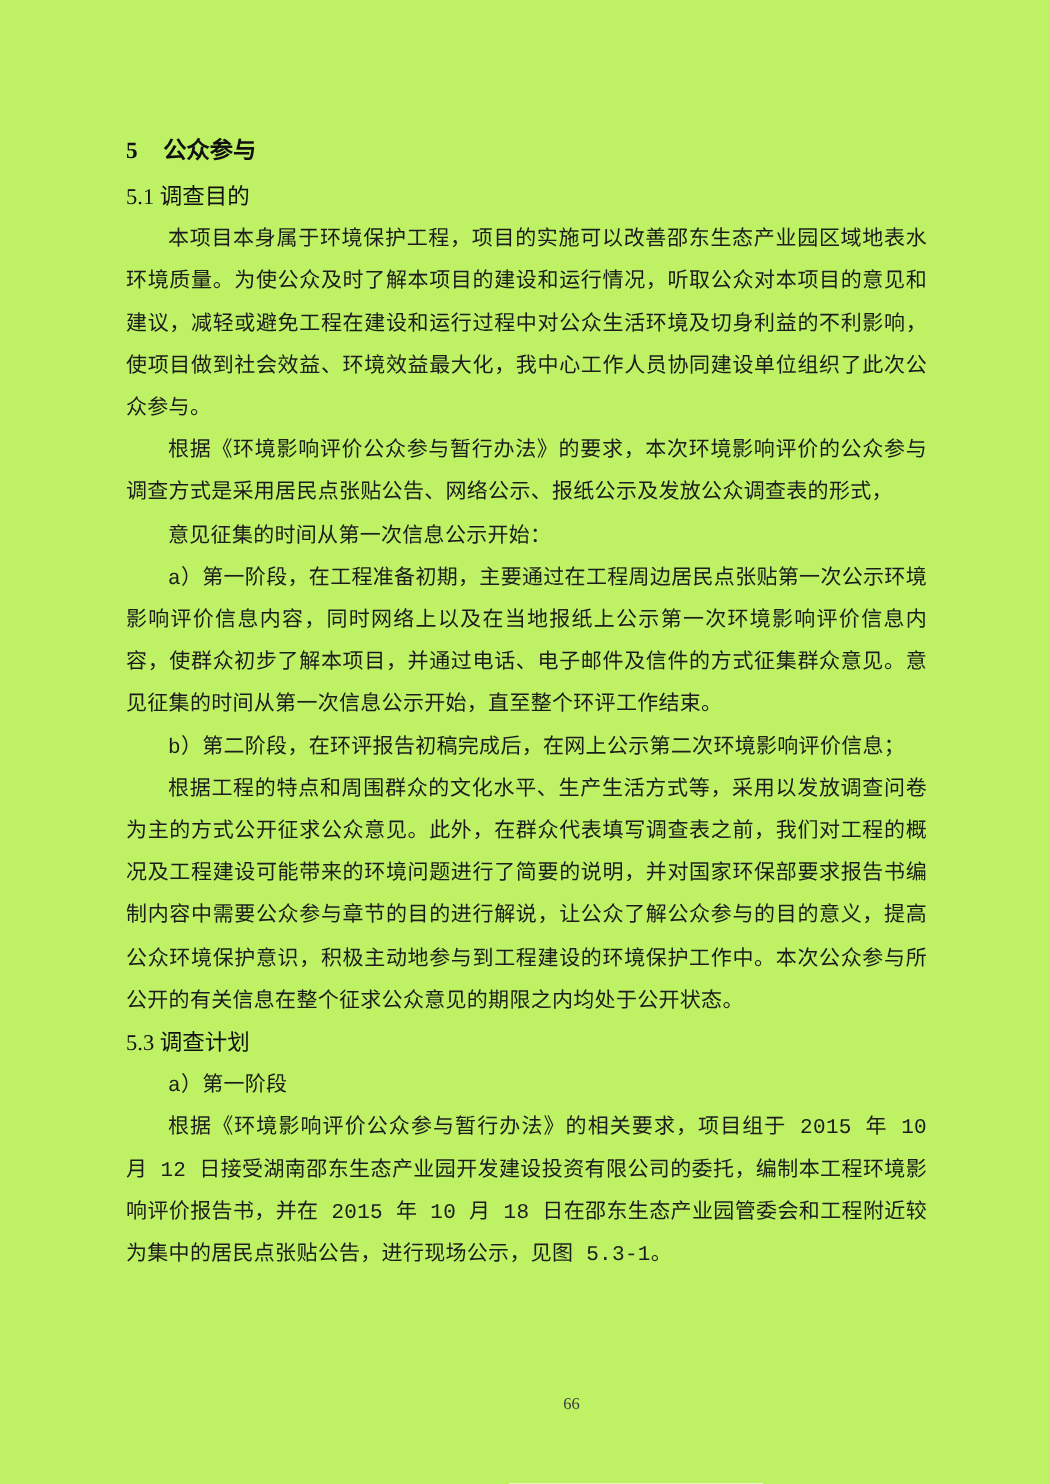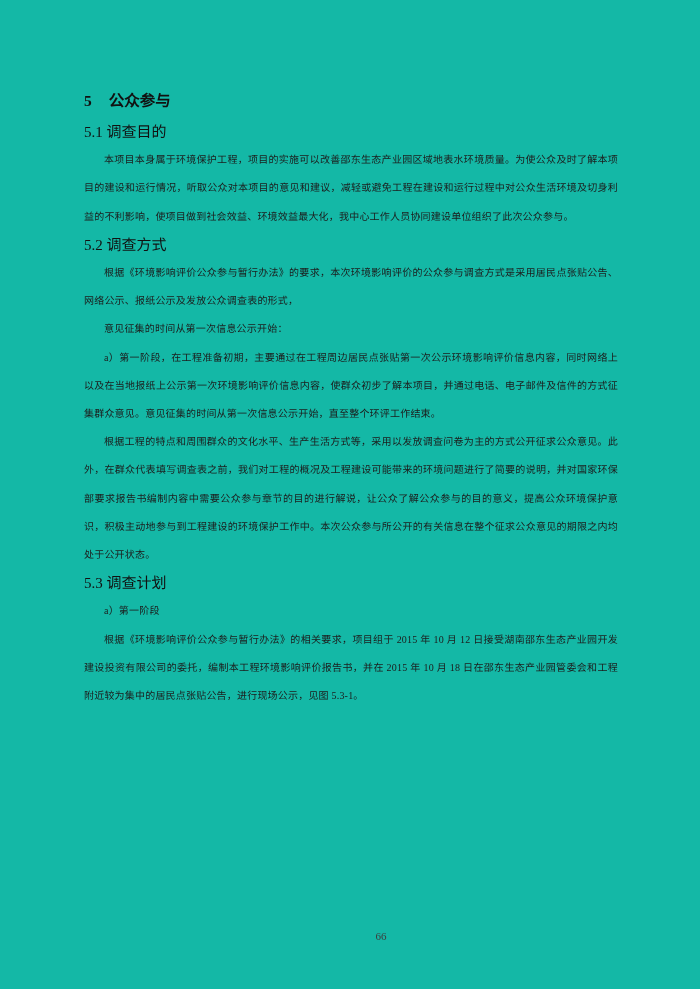--- a/index.html
+++ b/index.html
@@ -11,7 +11,7 @@
     position: relative;
     width: 700px;
     height: 989px;
-    background: #14b8a6;
+    background: #bef264;
     font-family: "Liberation Serif", "DejaVu Serif", serif;
     color: #1c1c1c;
     overflow: hidden;

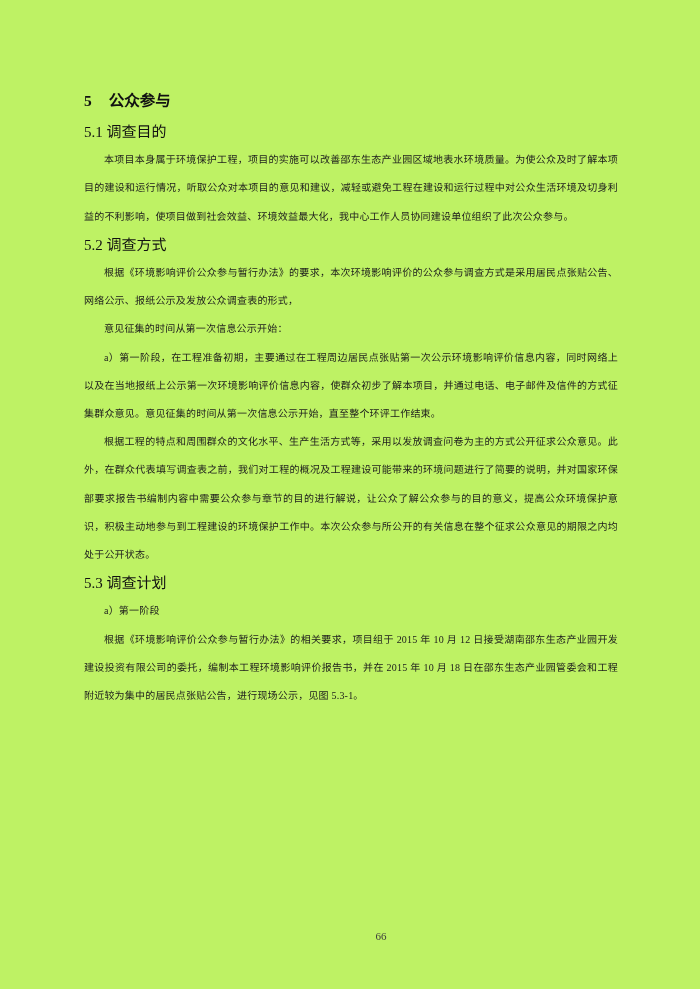--- a/index.html
+++ b/index.html
@@ -42,7 +42,7 @@
     white-space: pre-wrap;
   }
   p.body-para {
-    font-size: 10px;
+    font-size: 14px;
     line-height: 28.2px;
     margin: 0;
     padding: 0;
@@ -50,6 +50,7 @@
     text-align: justify;
     text-justify: inter-ideograph;
     letter-spacing: 0.2px;
+    font-family: Liberation Mono, monospace;
   }
   .footer {
     position: absolute;

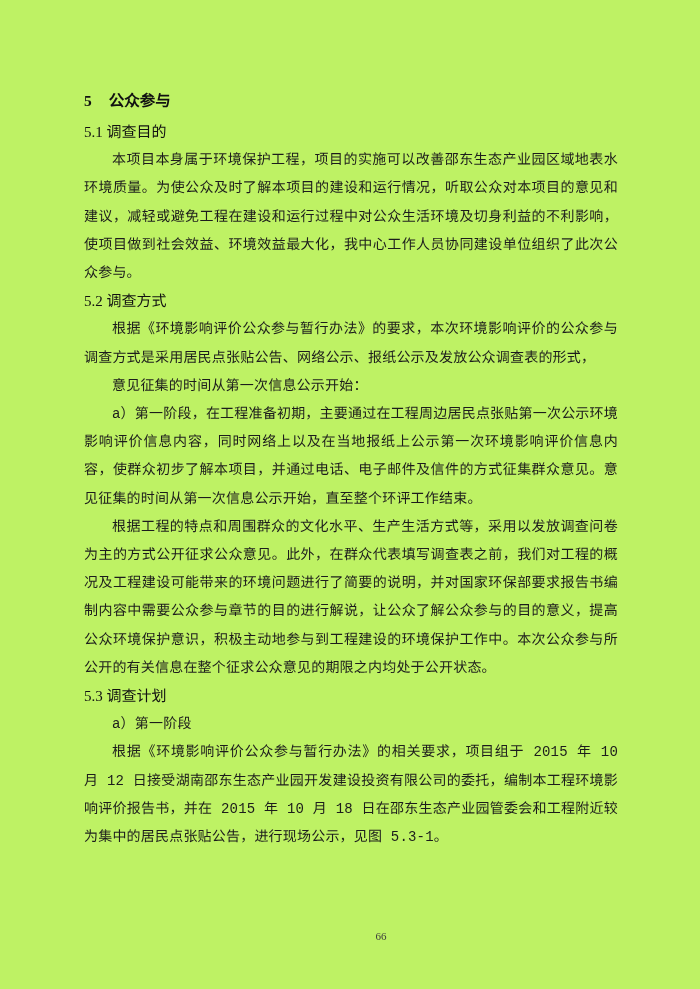--- a/index.html
+++ b/index.html
@@ -77,7 +77,6 @@
     <h2 class="section-heading">5.1 调查目的</h2>
     <p class="body-para">本项目本身属于环境保护工程，项目的实施可以改善邵东生态产业园区域地表水环境质量。为使公众及时了解本项目的建设和运行情况，听取公众对本项目的意见和建议，减轻或避免工程在建设和运行过程中对公众生活环境及切身利益的不利影响，使项目做到社会效益、环境效益最大化，我中心工作人员协同建设单位组织了此次公众参与。</p>
 
-    <h2 class="section-heading">5.2 调查方式</h2>
     <p class="body-para">根据《环境影响评价公众参与暂行办法》的要求，本次环境影响评价的公众参与调查方式是采用居民点张贴公告、网络公示、报纸公示及发放公众调查表的形式，</p>
     <p class="body-para">意见征集的时间从第一次信息公示开始：</p>
     <p class="body-para">a）第一阶段，在工程准备初期，主要通过在工程周边居民点张贴第一次公示环境影响评价信息内容，同时网络上以及在当地报纸上公示第一次环境影响评价信息内容，使群众初步了解本项目，并通过电话、电子邮件及信件的方式征集群众意见。意见征集的时间从第一次信息公示开始，直至整个环评工作结束。</p>

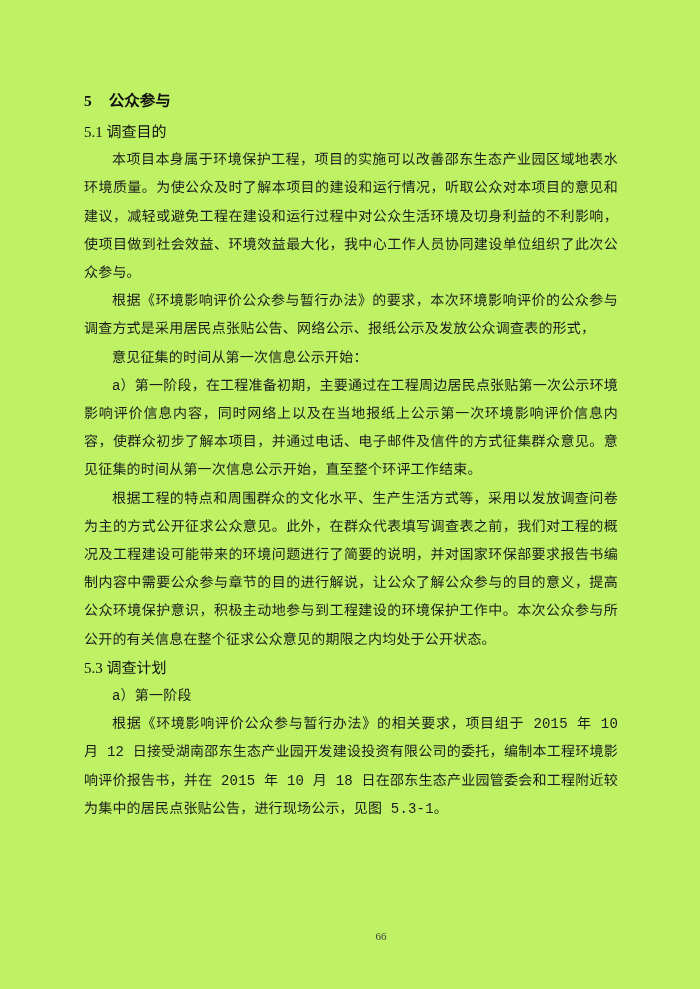--- a/index.html
+++ b/index.html
@@ -80,6 +80,7 @@
     <p class="body-para">根据《环境影响评价公众参与暂行办法》的要求，本次环境影响评价的公众参与调查方式是采用居民点张贴公告、网络公示、报纸公示及发放公众调查表的形式，</p>
     <p class="body-para">意见征集的时间从第一次信息公示开始：</p>
     <p class="body-para">a）第一阶段，在工程准备初期，主要通过在工程周边居民点张贴第一次公示环境影响评价信息内容，同时网络上以及在当地报纸上公示第一次环境影响评价信息内容，使群众初步了解本项目，并通过电话、电子邮件及信件的方式征集群众意见。意见征集的时间从第一次信息公示开始，直至整个环评工作结束。</p>
+    <p class="body-para">b）第二阶段，在环评报告初稿完成后，在网上公示第二次环境影响评价信息；</p>
     <p class="body-para">根据工程的特点和周围群众的文化水平、生产生活方式等，采用以发放调查问卷为主的方式公开征求公众意见。此外，在群众代表填写调查表之前，我们对工程的概况及工程建设可能带来的环境问题进行了简要的说明，并对国家环保部要求报告书编制内容中需要公众参与章节的目的进行解说，让公众了解公众参与的目的意义，提高公众环境保护意识，积极主动地参与到工程建设的环境保护工作中。本次公众参与所公开的有关信息在整个征求公众意见的期限之内均处于公开状态。</p>
 
     <h2 class="section-heading">5.3 调查计划</h2>

